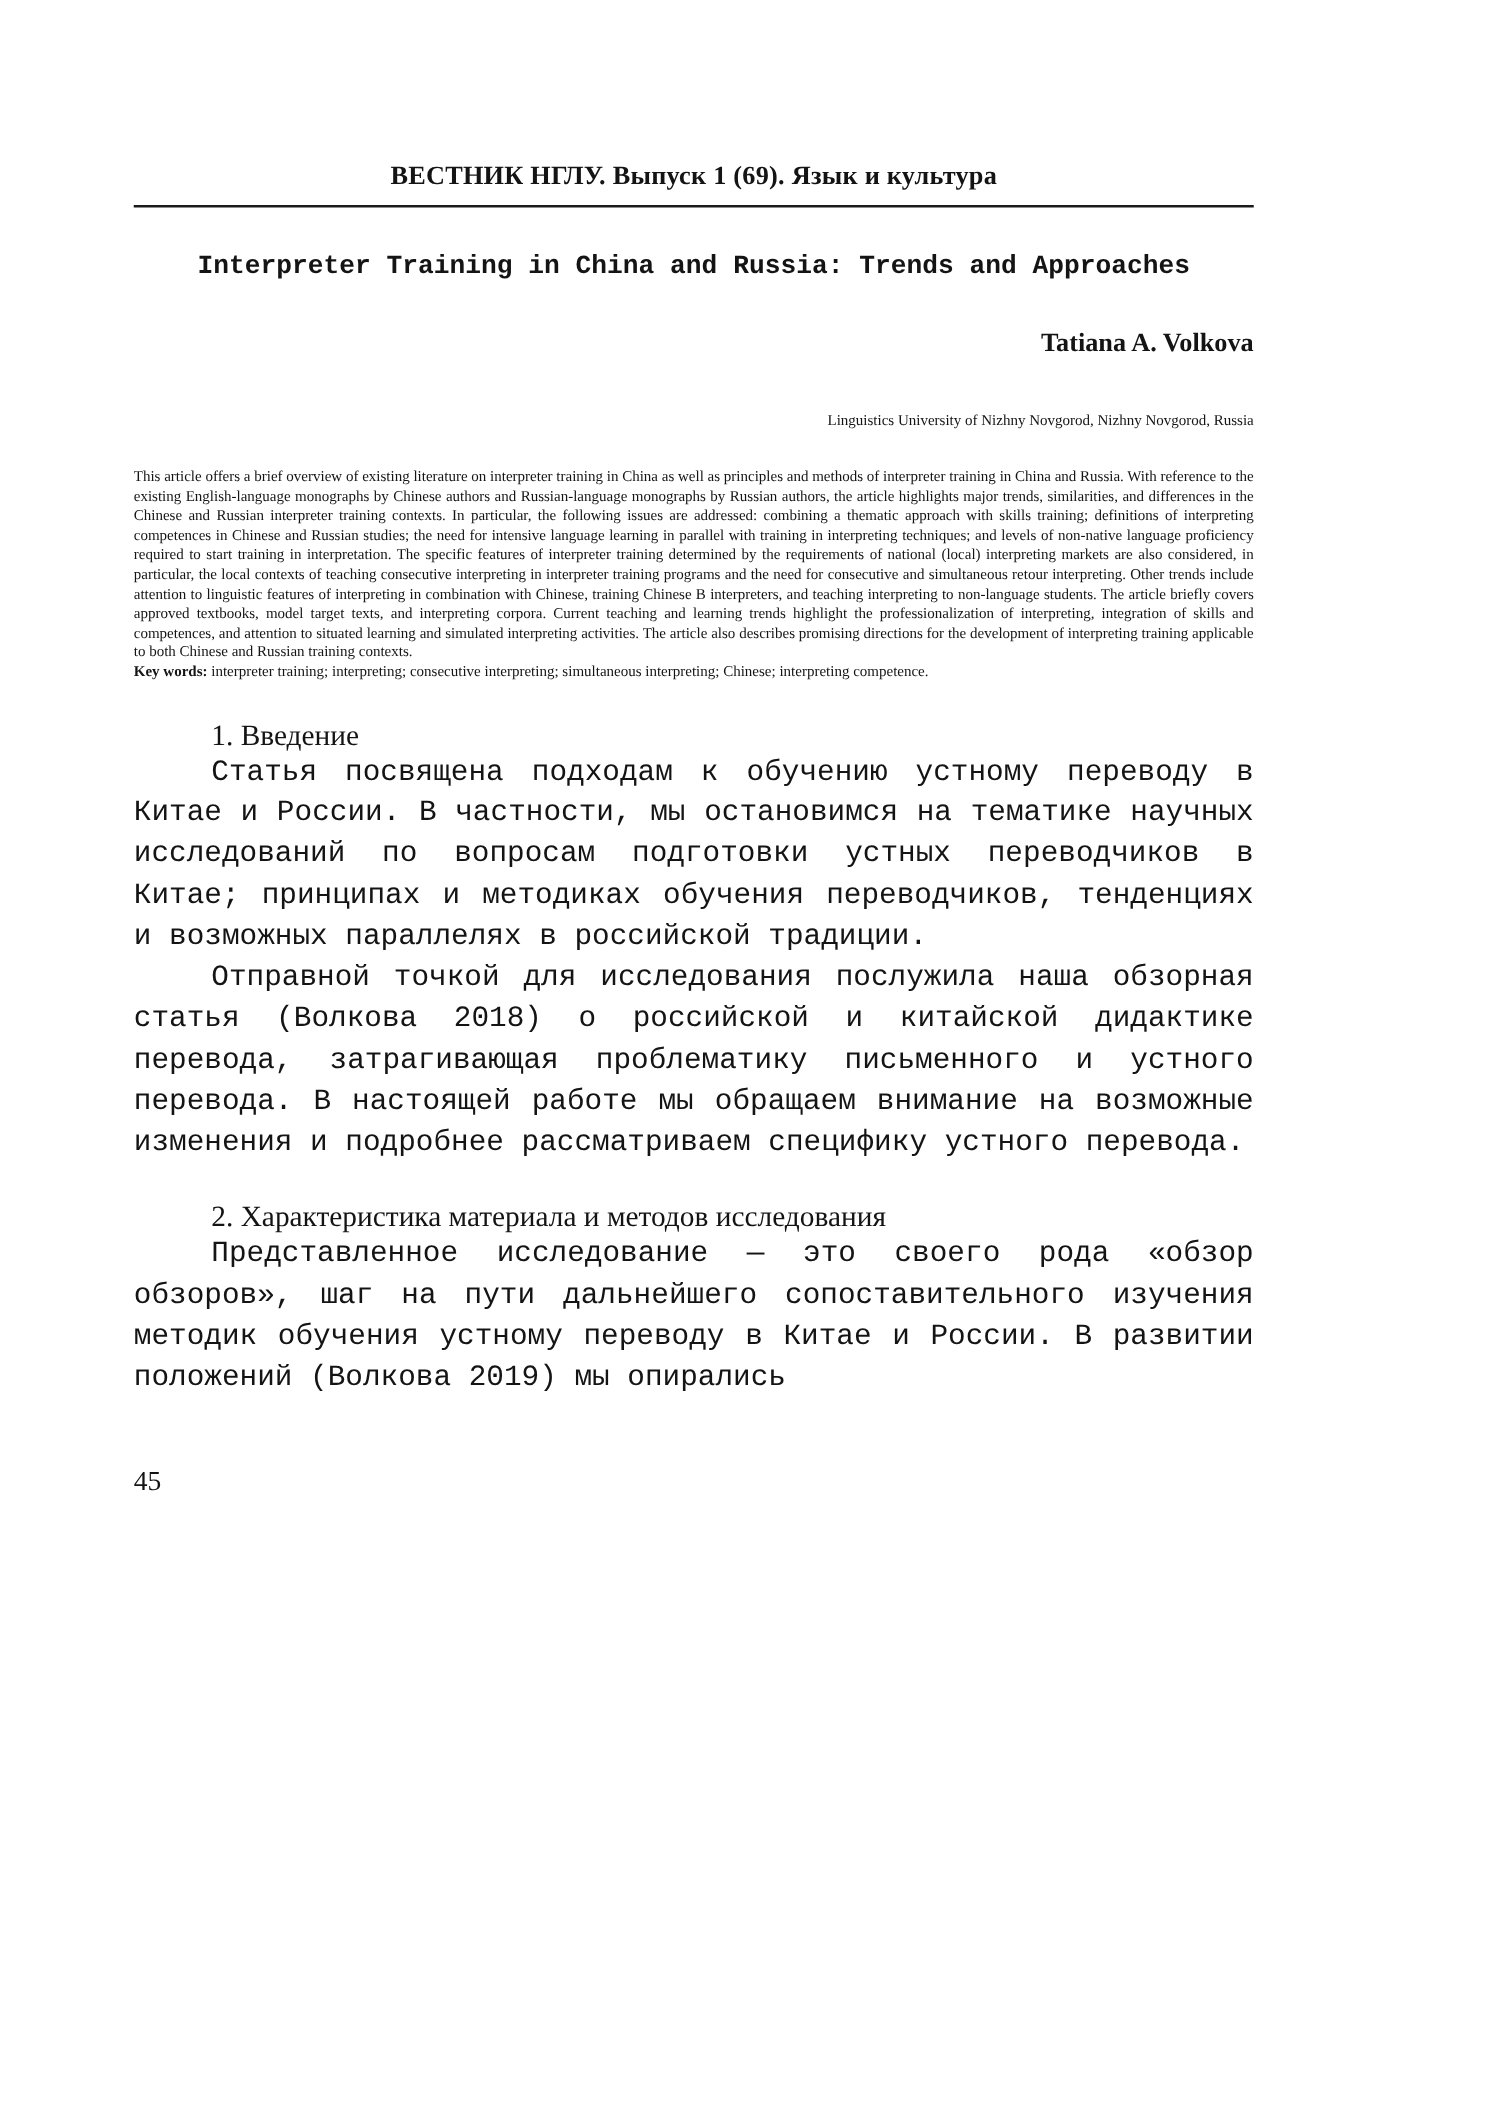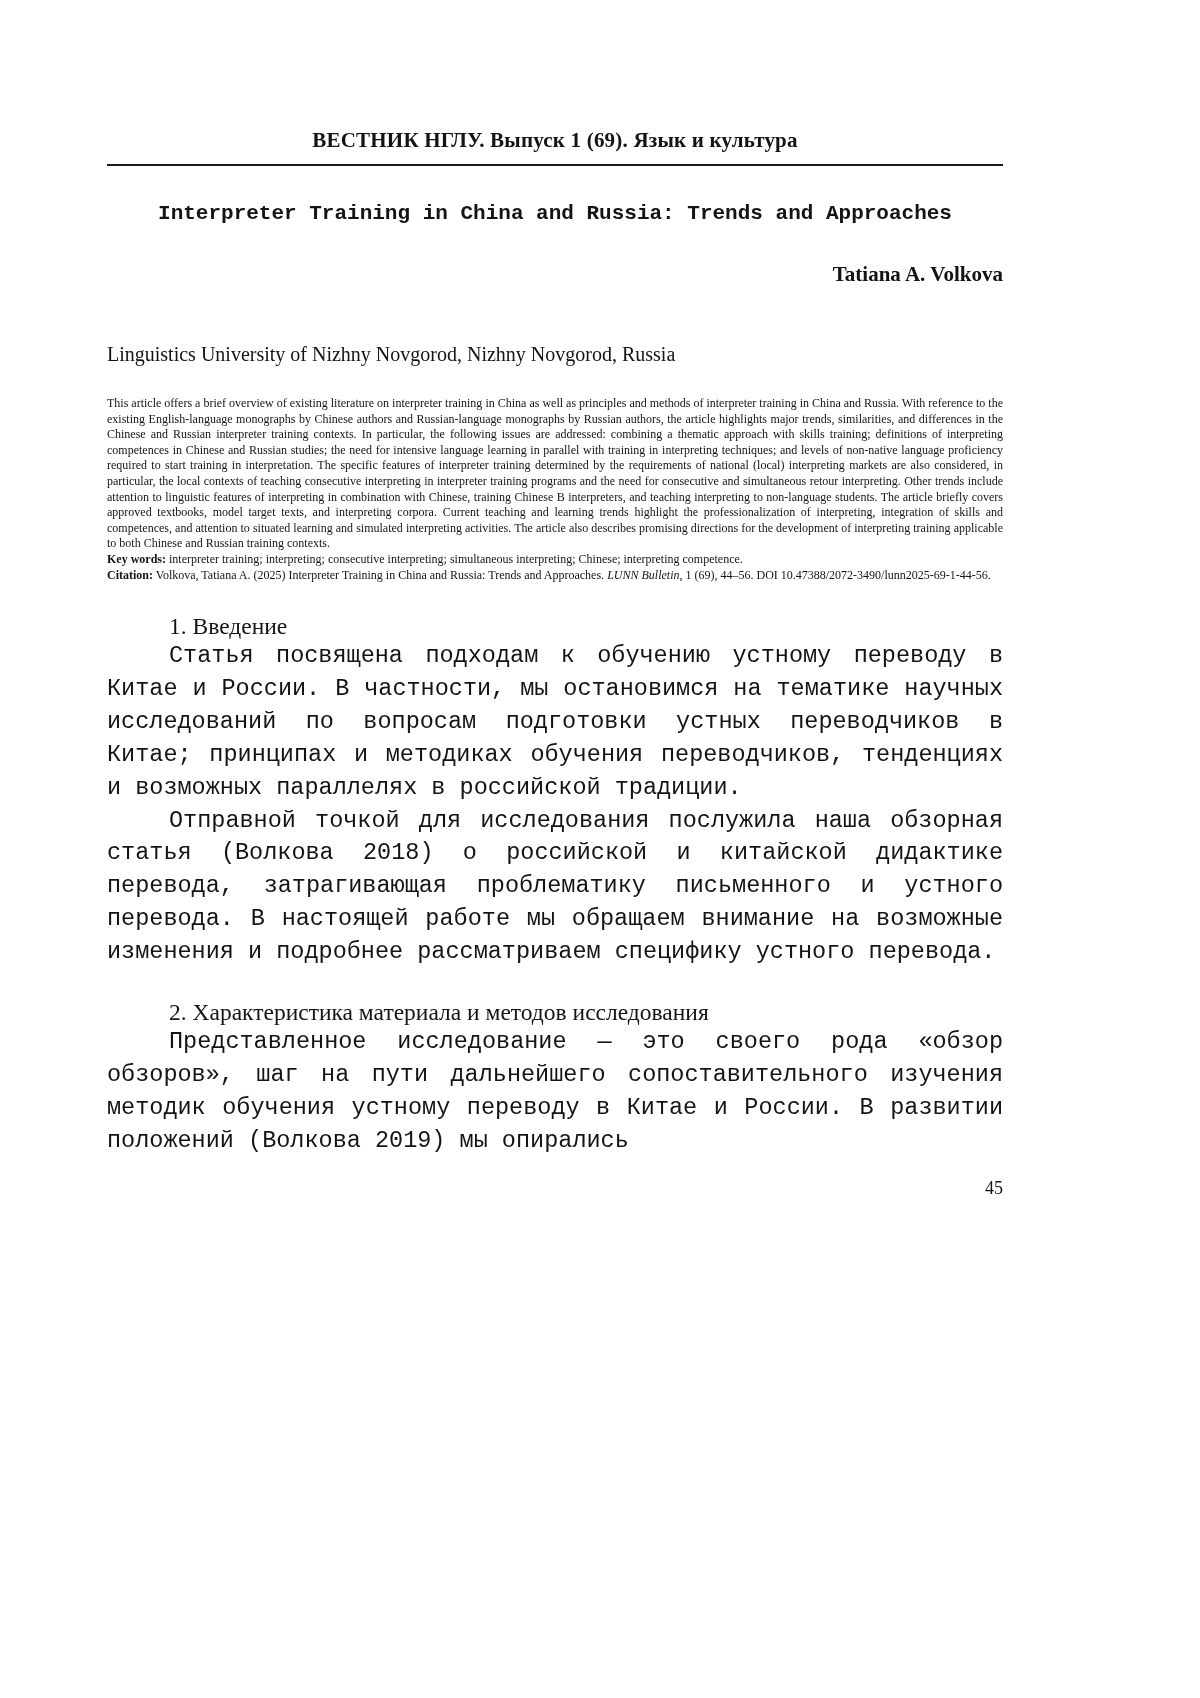--- a/index.html
+++ b/index.html
@@ -39,9 +39,9 @@
     text-align: right;
   }
   .article-affiliation {
-    margin-top: 56px;
-    font-size: 20px;
-    text-align: left;
+    margin-top: 42px;
+    font-size: 12px;
+    text-align: right;
   }
   .abstract-block {
     margin-top: 30px;

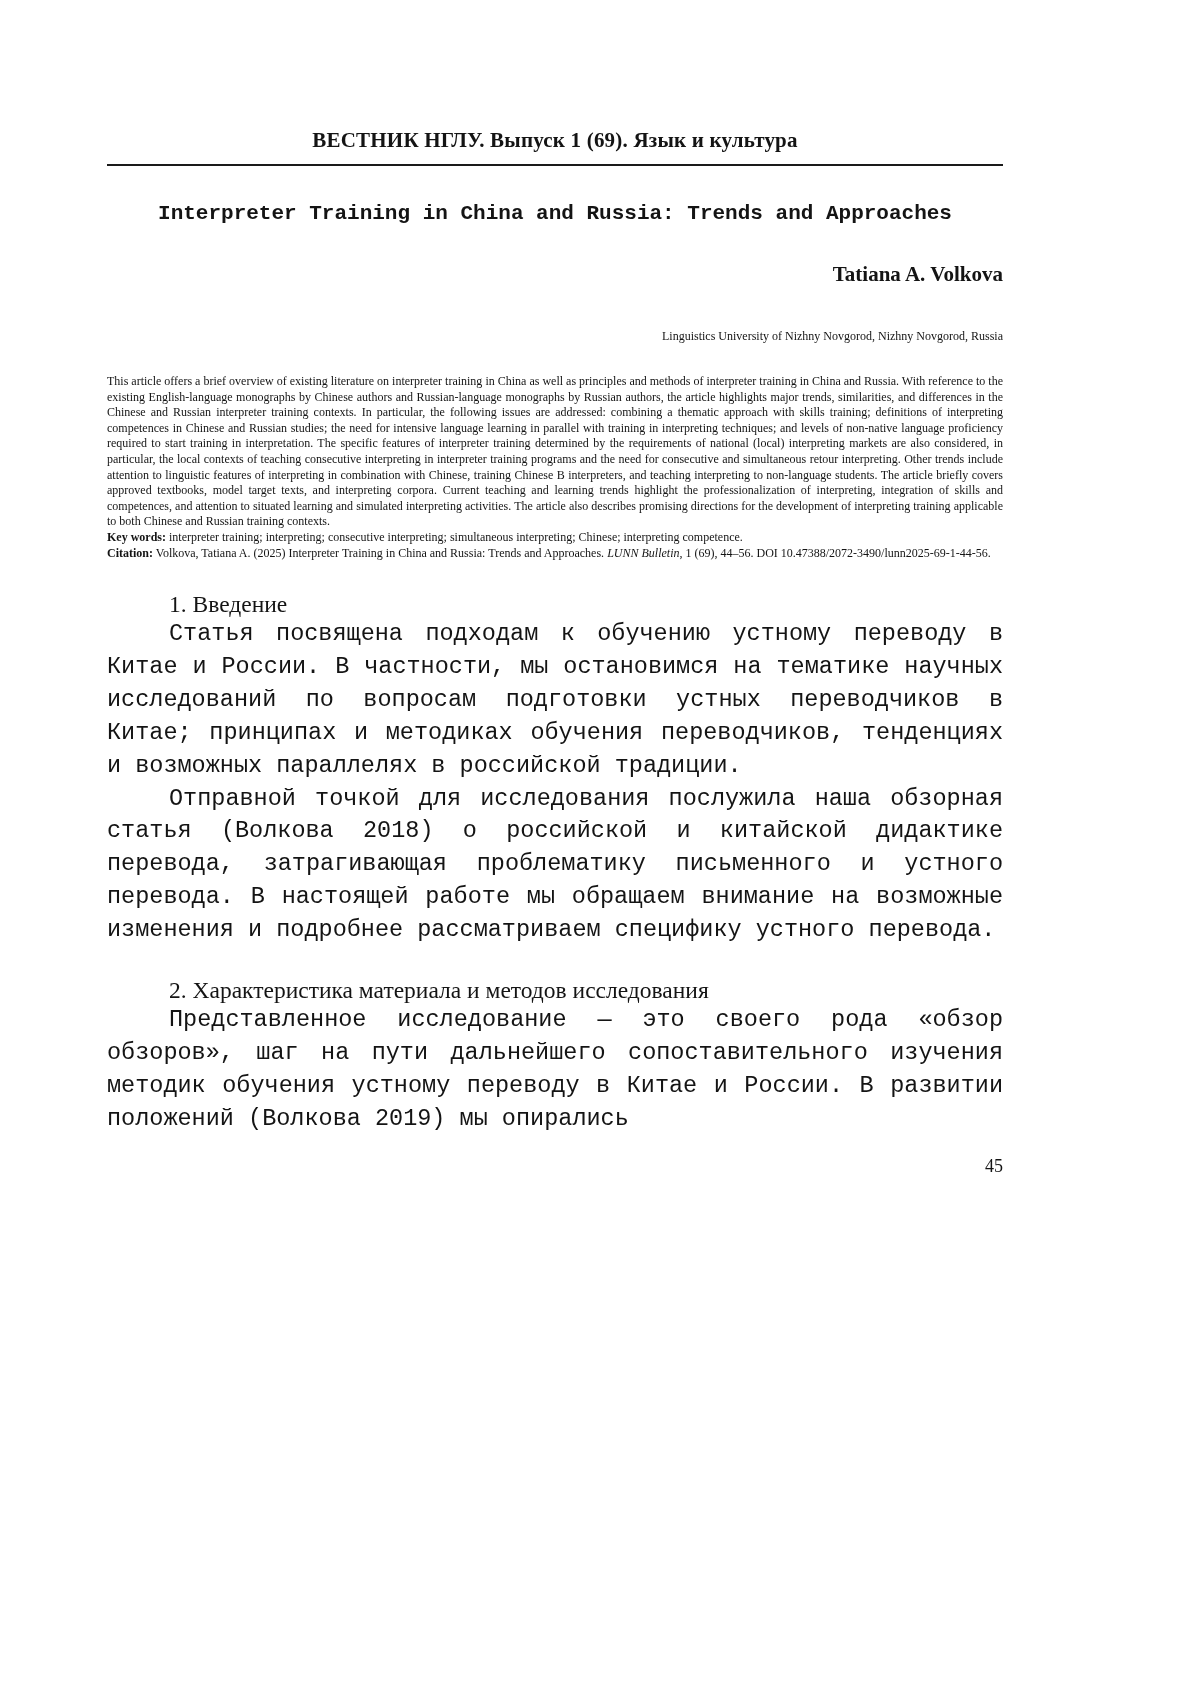--- a/index.html
+++ b/index.html
@@ -91,7 +91,6 @@
   <div class="abstract-block">
     <p>This article offers a brief overview of existing literature on interpreter training in China as well as principles and methods of interpreter training in China and Russia. With reference to the existing English-language monographs by Chinese authors and Russian-language monographs by Russian authors, the article highlights major trends, similarities, and differences in the Chinese and Russian interpreter training contexts. In particular, the following issues are addressed: combining a thematic approach with skills training; definitions of interpreting competences in Chinese and Russian studies; the need for intensive language learning in parallel with training in interpreting techniques; and levels of non-native language proficiency required to start training in interpretation. The specific features of interpreter training determined by the requirements of national (local) interpreting markets are also considered, in particular, the local contexts of teaching consecutive interpreting in interpreter training programs and the need for consecutive and simultaneous retour interpreting. Other trends include attention to linguistic features of interpreting in combination with Chinese, training Chinese B interpreters, and teaching interpreting to non-language students. The article briefly covers approved textbooks, model target texts, and interpreting corpora. Current teaching and learning trends highlight the professionalization of interpreting, integration of skills and competences, and attention to situated learning and simulated interpreting activities. The article also describes promising directions for the development of interpreting training applicable to both Chinese and Russian training contexts.</p>
     <p><b>Key words:</b><span> interpreter training; interpreting; consecutive interpreting; simultaneous interpreting; Chinese; interpreting competence.</span></p>
-    <p><b>Citation:</b><span> Volkova, Tatiana A. (2025) Interpreter Training in China and Russia: Trends and Approaches. </span><i>LUNN Bulletin</i><span>, 1 (69), 44–56. DOI 10.47388/2072-3490/lunn2025-69-1-44-56.</span></p>
   </div>
 
   <div class="section">

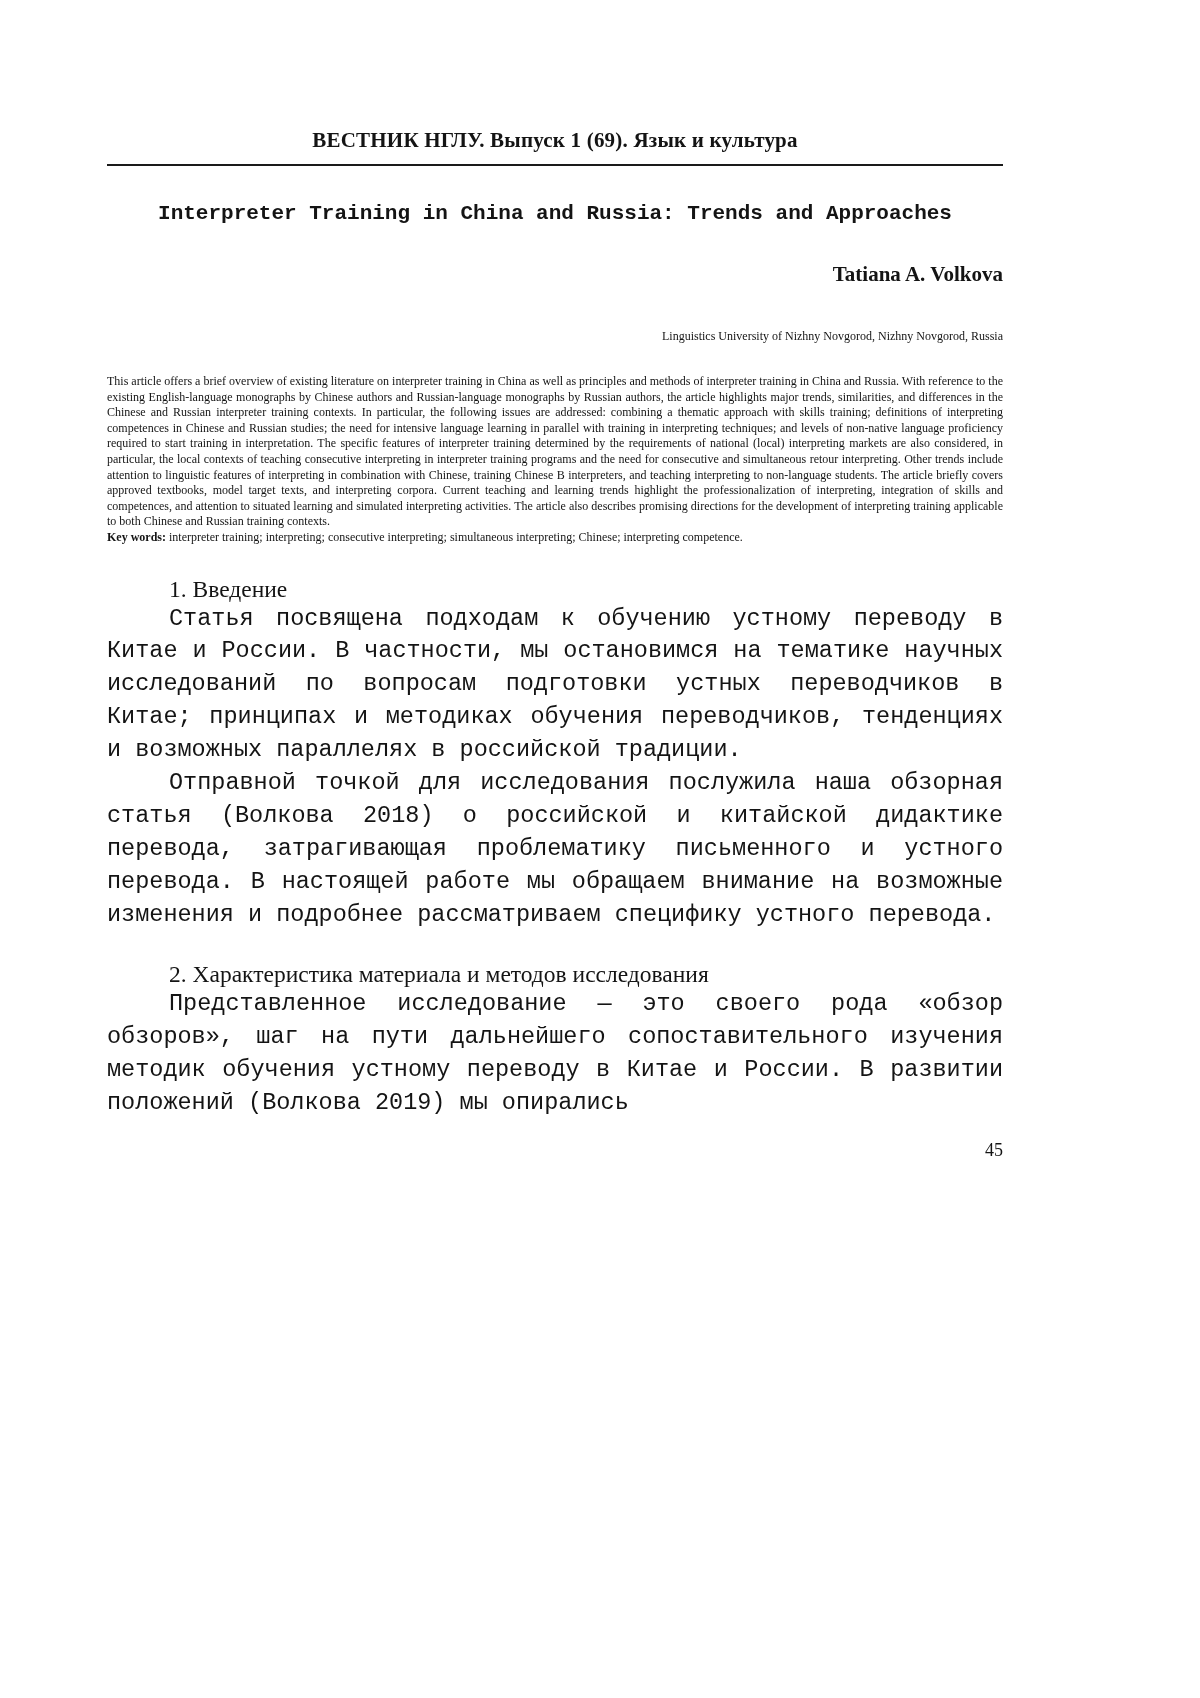--- a/index.html
+++ b/index.html
@@ -67,9 +67,9 @@
   }
   .section { margin-top: 4px; }
   .page-number {
-    margin-top: 20px;
-    text-align: right;
-    font-size: 18px;
+    margin-top: 52px;
+    text-align: left;
+    font-size: 22px;
   }
 </style>
 </head>

